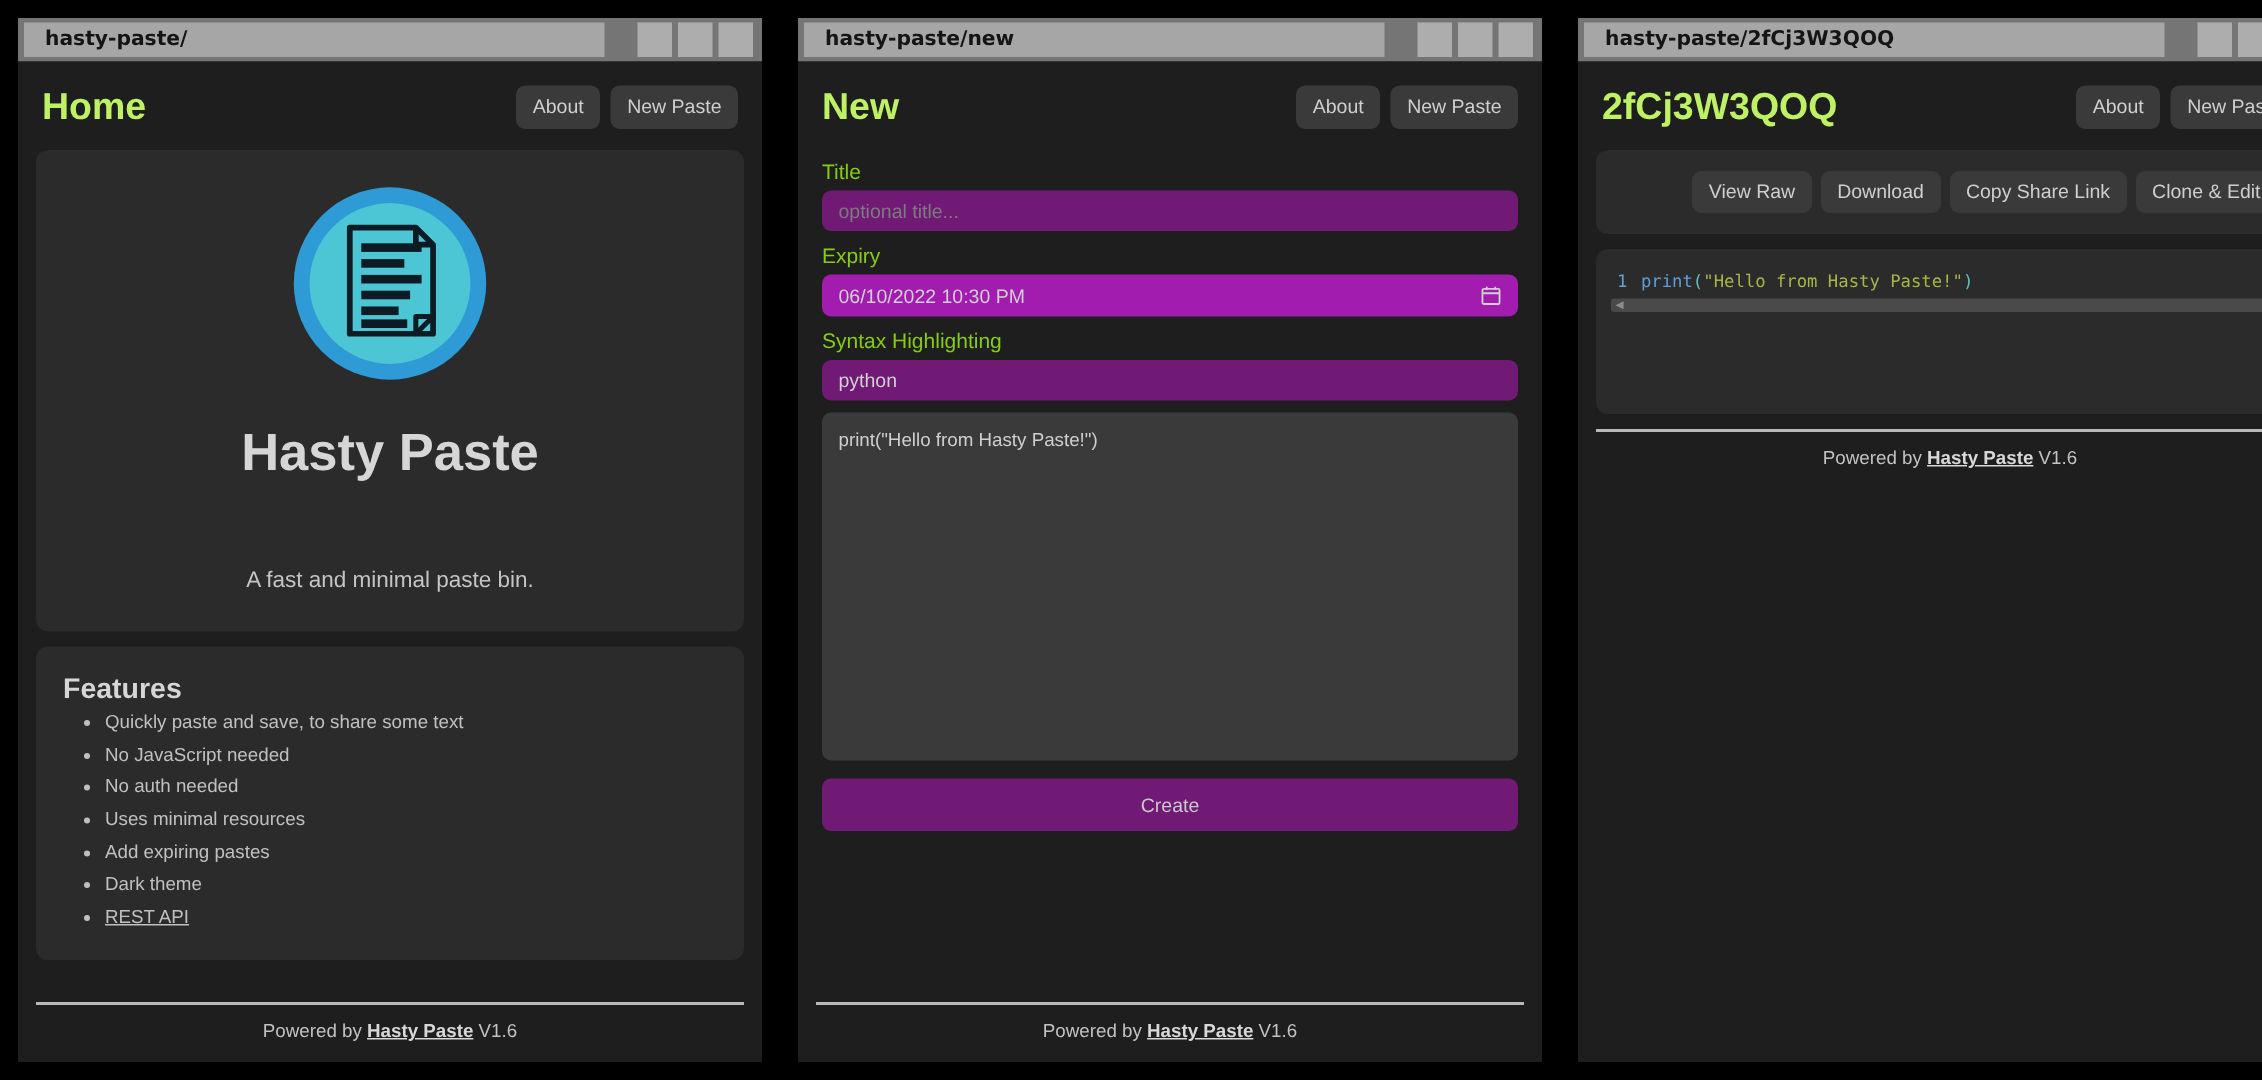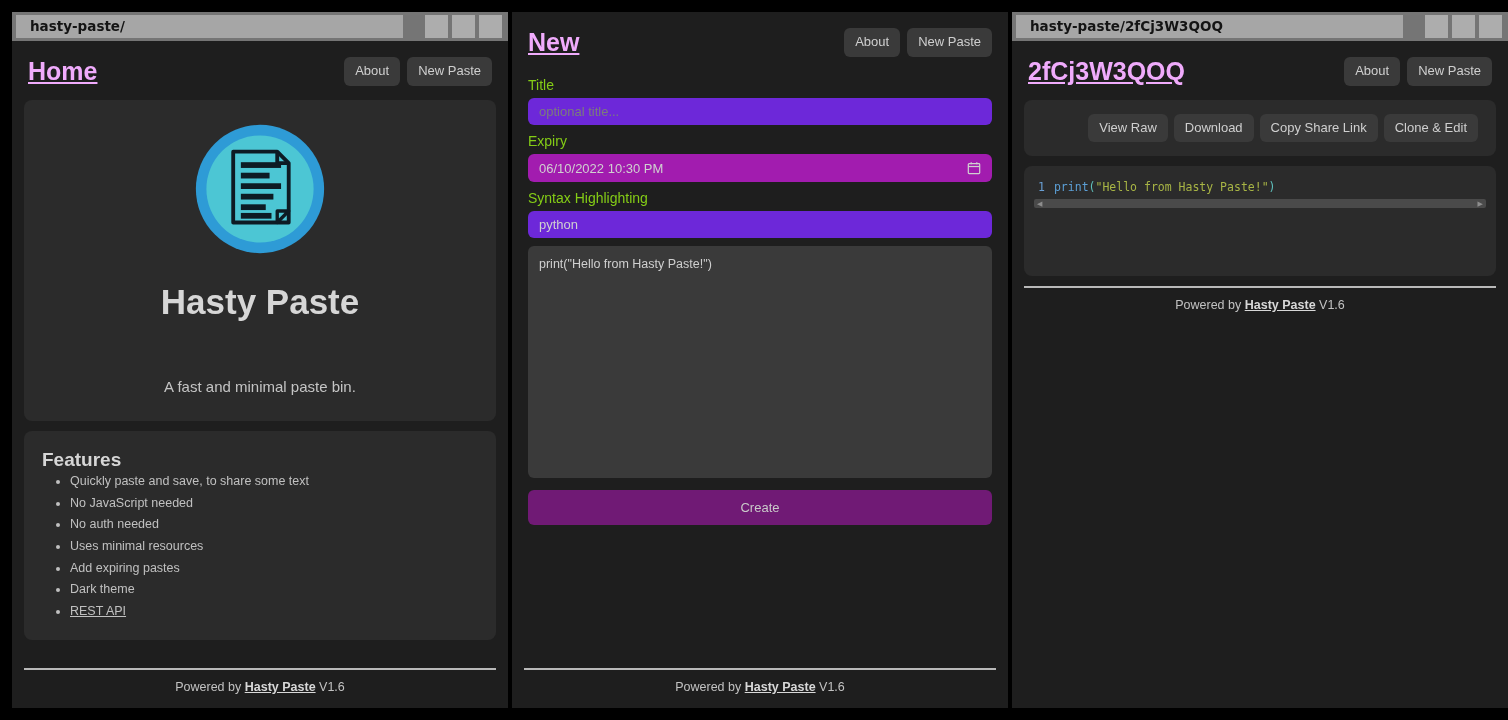--- a/index.html
+++ b/index.html
@@ -18,7 +18,7 @@
     height: 512px;
     background: #000000;
     display: flex;
-    gap: 4px;
+    gap: 24px;
     padding: 12px 8px 12px 12px;
   }
 

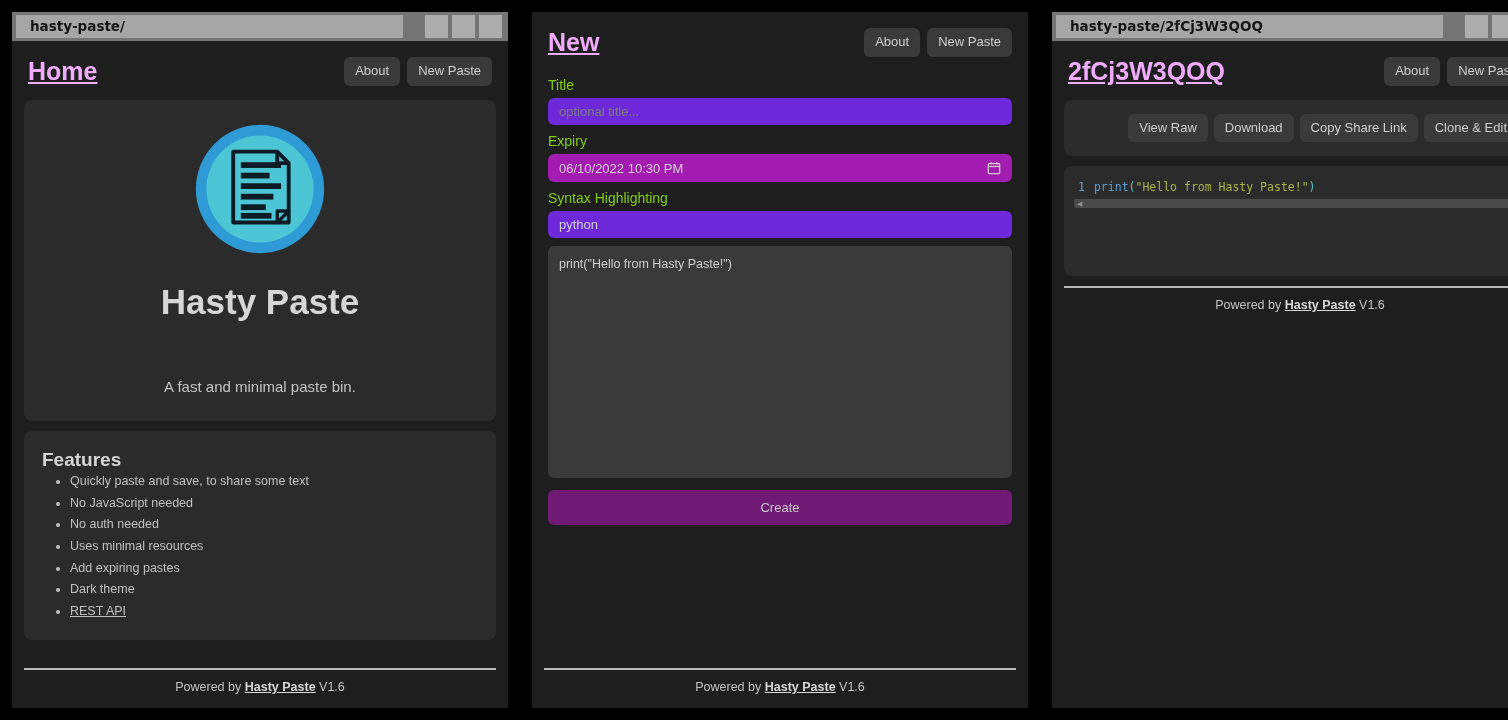--- a/index.html
+++ b/index.html
@@ -369,6 +369,14 @@
   </div>
 
   <div class="window">
+    <div class="titlebar">
+      <div class="titlebar-label">hasty-paste/new</div>
+      <div class="win-ctrls">
+        <div class="win-btn"></div>
+        <div class="win-btn"></div>
+        <div class="win-btn"></div>
+      </div>
+    </div>
 
     <div class="page">
       <div class="navbar">

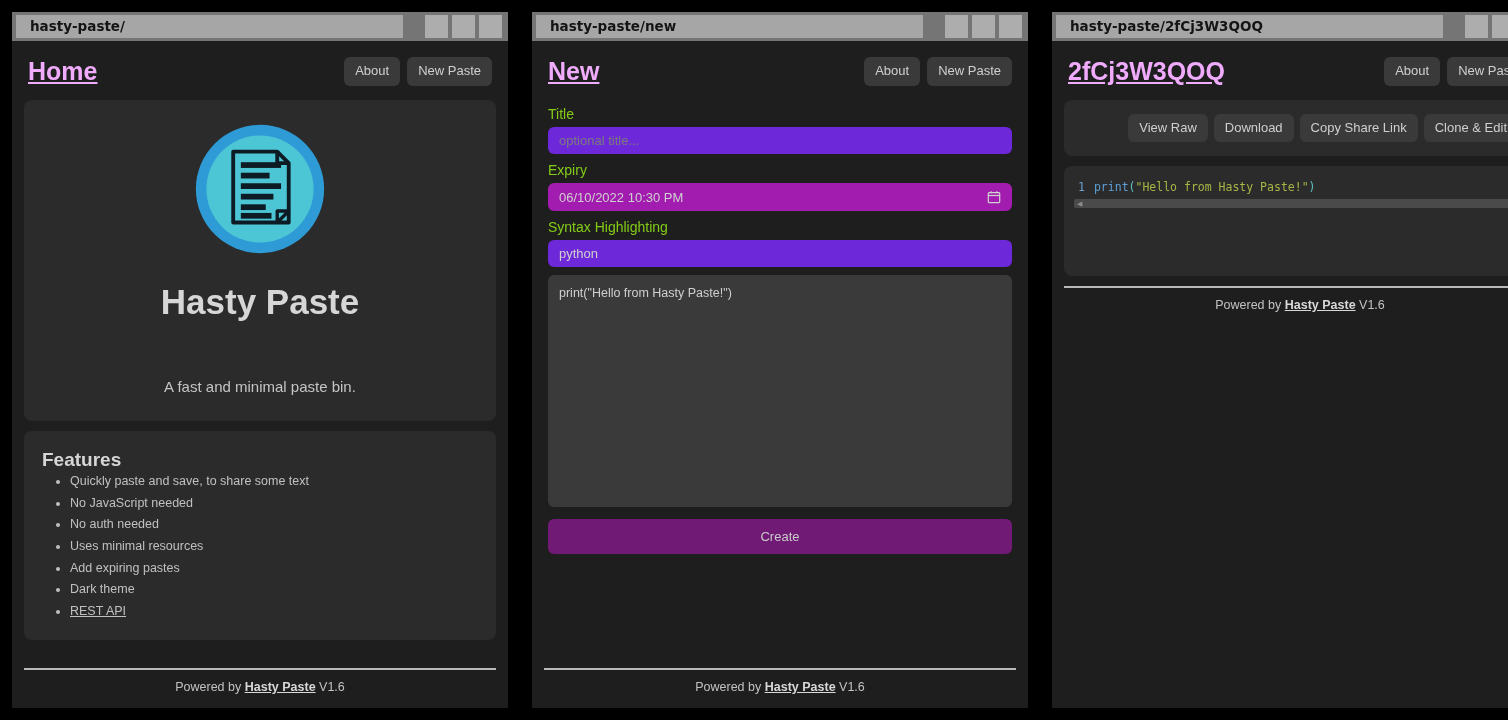--- a/index.html
+++ b/index.html
@@ -92,10 +92,9 @@
   .nav-title {
     font-size: 25px;
     font-weight: bold;
-    color: #f0abfc;
+    color: #bef264;
     letter-spacing: 0px;
     font-family: "Liberation Sans", sans-serif;
-    text-decoration: underline;
   }
 
   .nav-links { display: flex; gap: 7px; align-items: center; }

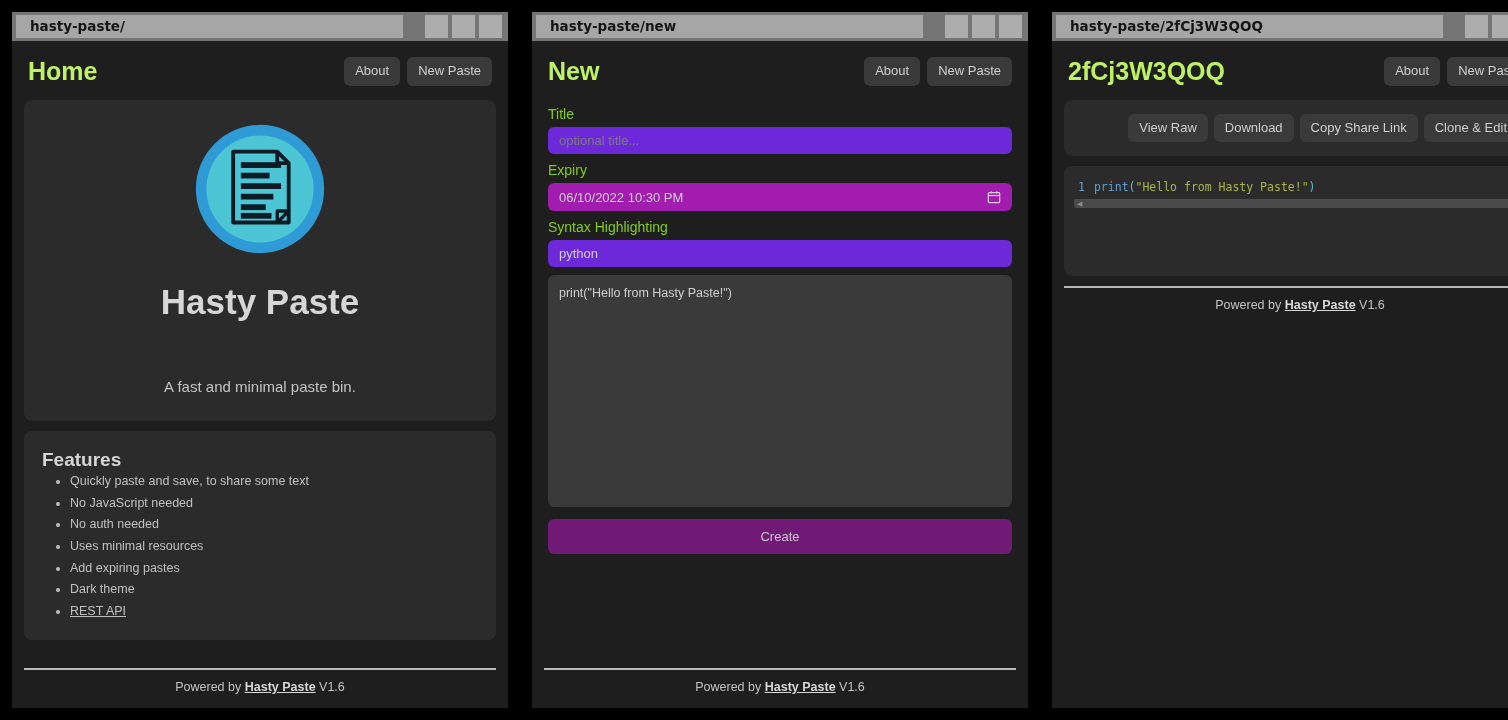--- a/index.html
+++ b/index.html
@@ -181,7 +181,7 @@
   .input {
     display: block;
     width: 100%;
-    background: #6d28d9;
+    background: #701a75;
     border: none;
     border-radius: 6px;
     color: #d0d0d0;

